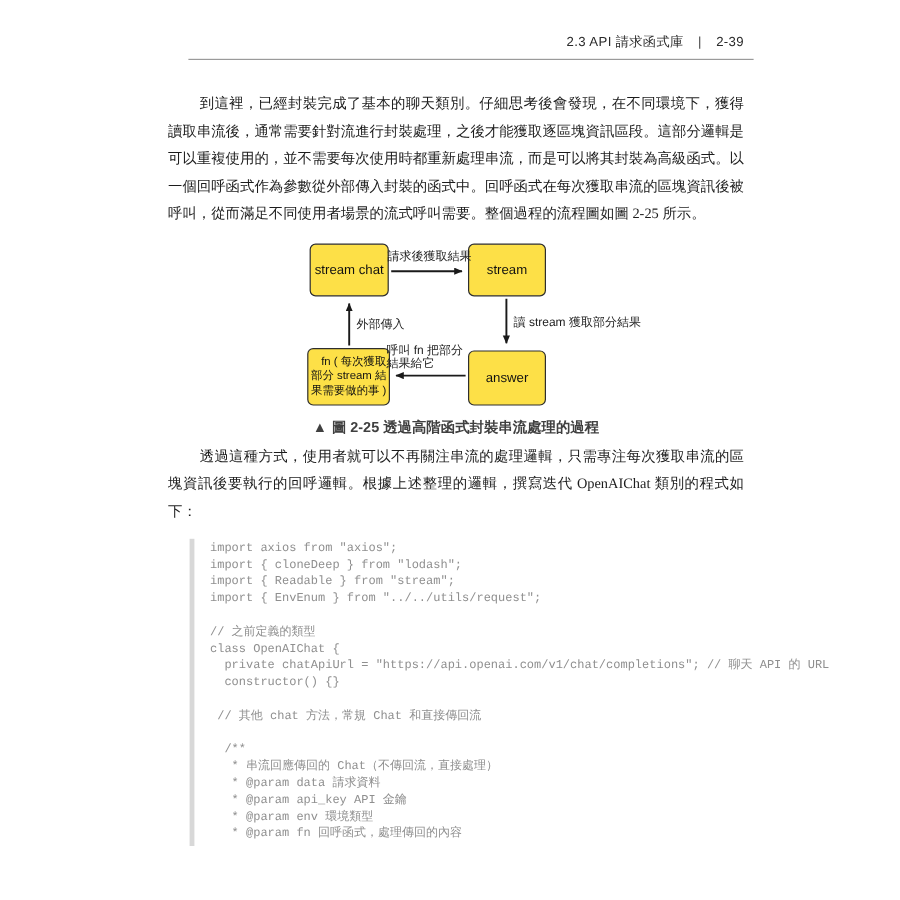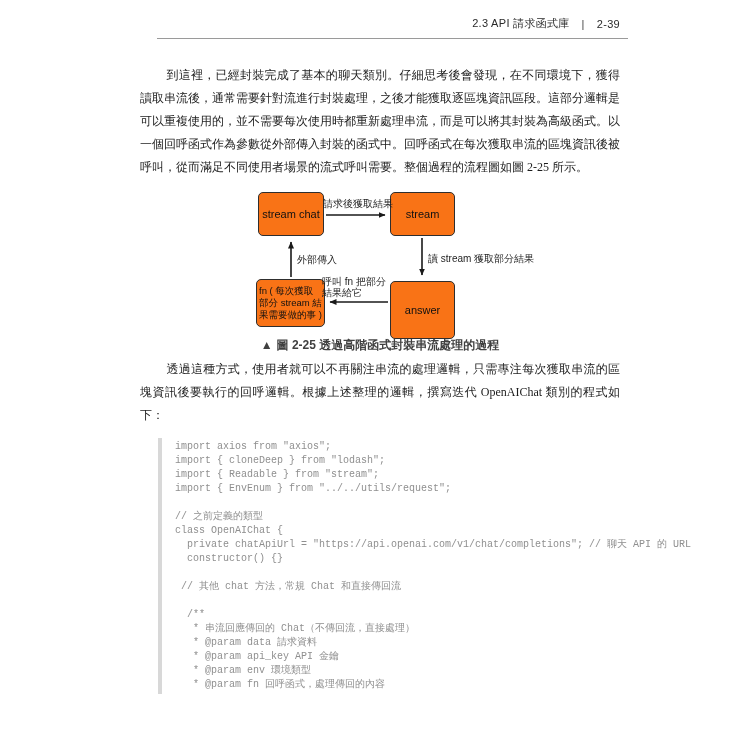--- a/index.html
+++ b/index.html
@@ -7,7 +7,7 @@
     position:relative;
     width:750px;height:750px;
     box-sizing:border-box;
-    padding:16px 130px 20px 140px;
+    padding:27px 130px 20px 140px;
     background:#ffffff;
     font-family:"Liberation Serif","DejaVu Serif",serif;
     color:#1c1c1c;

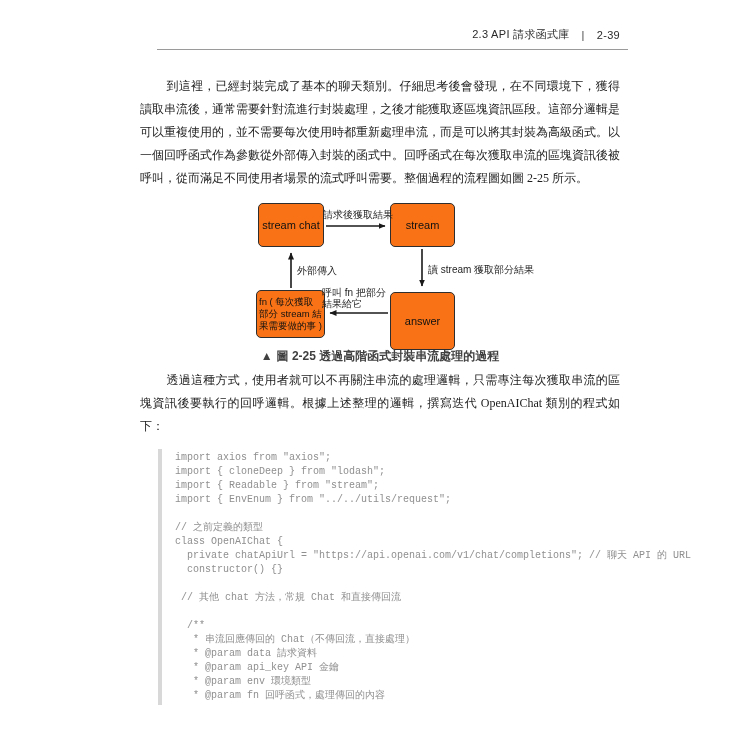--- a/index.html
+++ b/index.html
@@ -41,9 +41,9 @@
   .diagram svg{position:absolute;left:0;top:0;}
   .dbox{
     position:absolute;box-sizing:border-box;
-    background:#f97316;border:1.6px solid #2e2e2e;border-radius:5px;
+    background:#fde047;border:1.6px solid #2e2e2e;border-radius:5px;
     display:flex;align-items:center;justify-content:center;
-    font-size:11px;color:#111;text-align:left;
+    font-size:11px;color:#111;text-align:right;
   }
   .dbox.stream-chat{left:118px;top:2px;width:66px;height:44px;}
   .dbox.stream{left:250px;top:2px;width:65px;height:44px;}

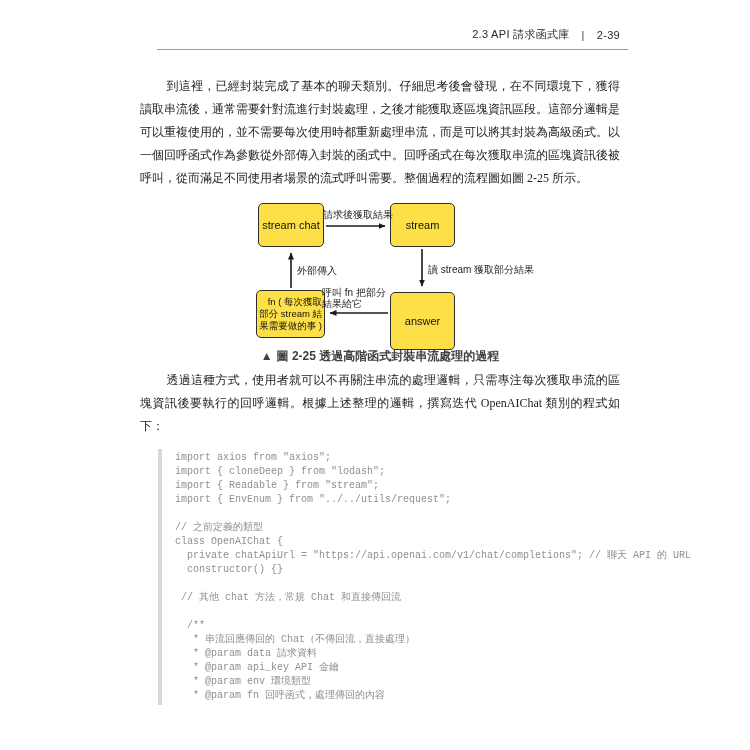--- a/index.html
+++ b/index.html
@@ -47,7 +47,7 @@
   }
   .dbox.stream-chat{left:118px;top:2px;width:66px;height:44px;}
   .dbox.stream{left:250px;top:2px;width:65px;height:44px;}
-  .dbox.answer{left:250px;top:91px;width:65px;height:58px;}
+  .dbox.answer{left:250px;top:91px;width:65px;height:46px;}
   .dbox.fn{left:116px;top:89px;width:69px;height:48px;font-size:9.5px;line-height:12px;padding:2px;}
   .dlabel{
     position:absolute;font-size:10px;color:#1e1e1e;line-height:11px;

